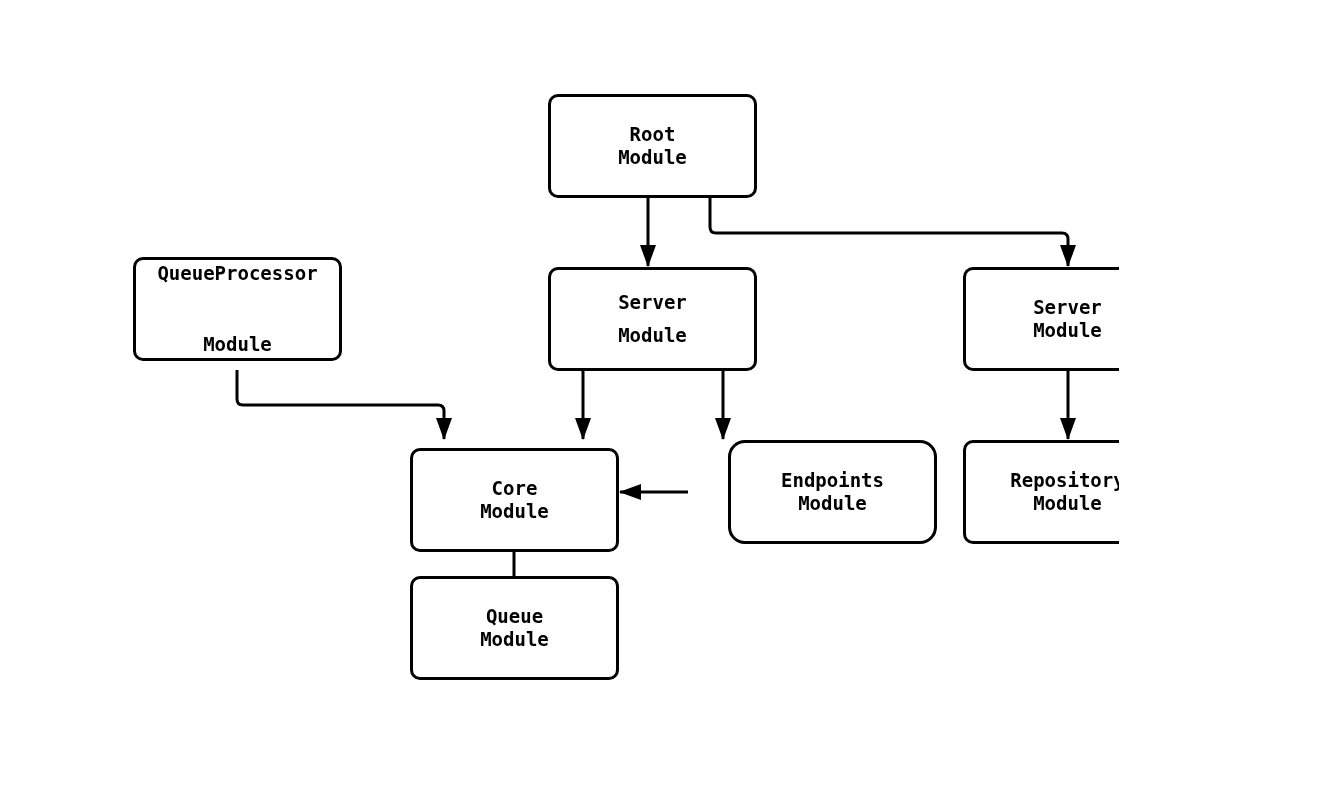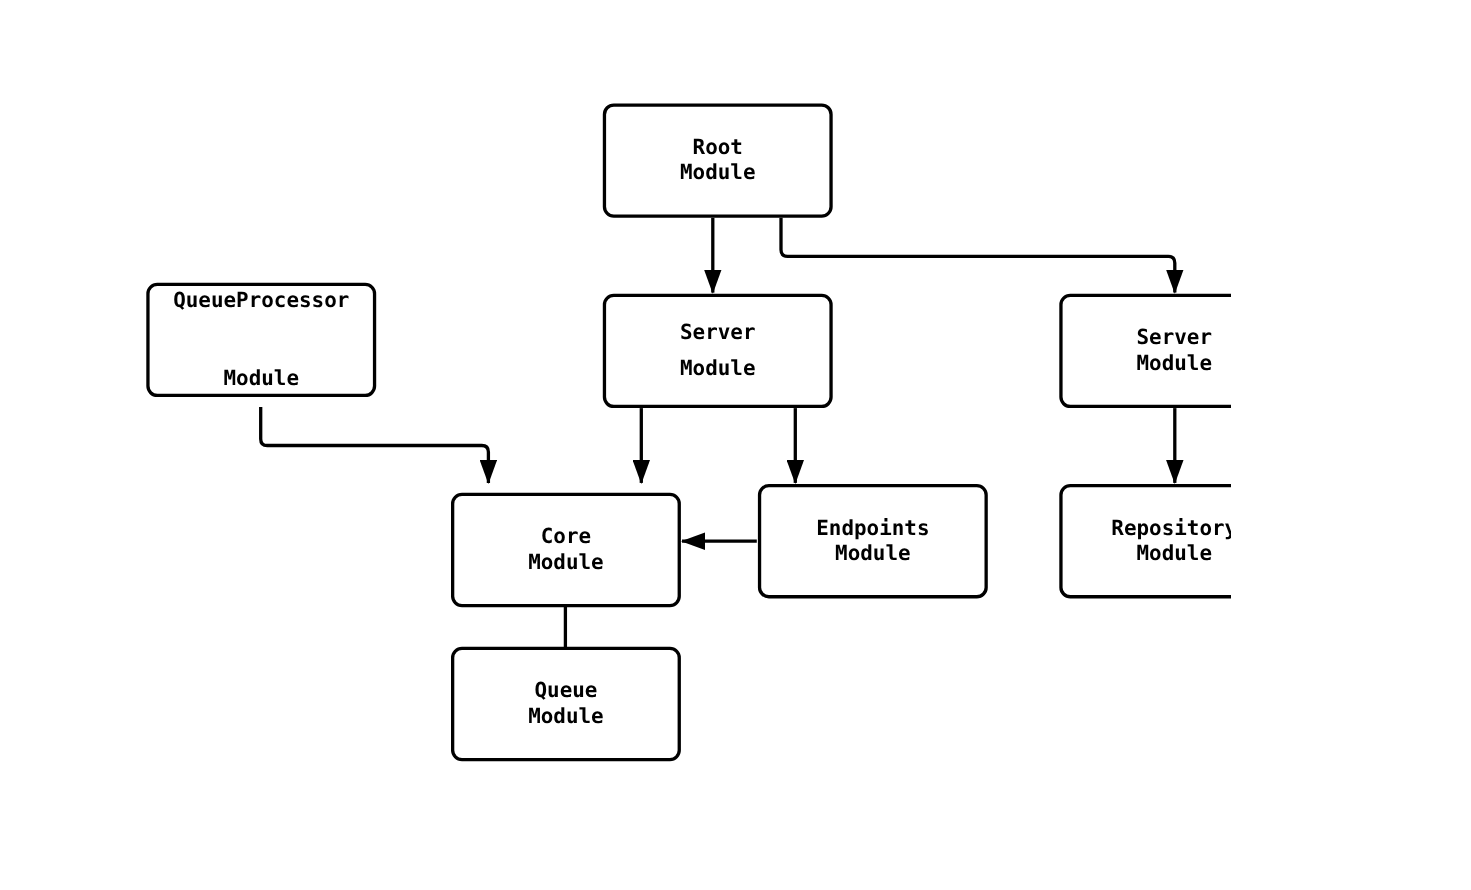--- a/index.html
+++ b/index.html
@@ -96,7 +96,7 @@
     <span>Module</span>
   </div>
 
-  <div class="node" style="left:689px; top:440px;">
+  <div class="node" style="left:728px; top:440px;border-radius:17px;">
     <span>Endpoints</span>
     <span>Module</span>
   </div>

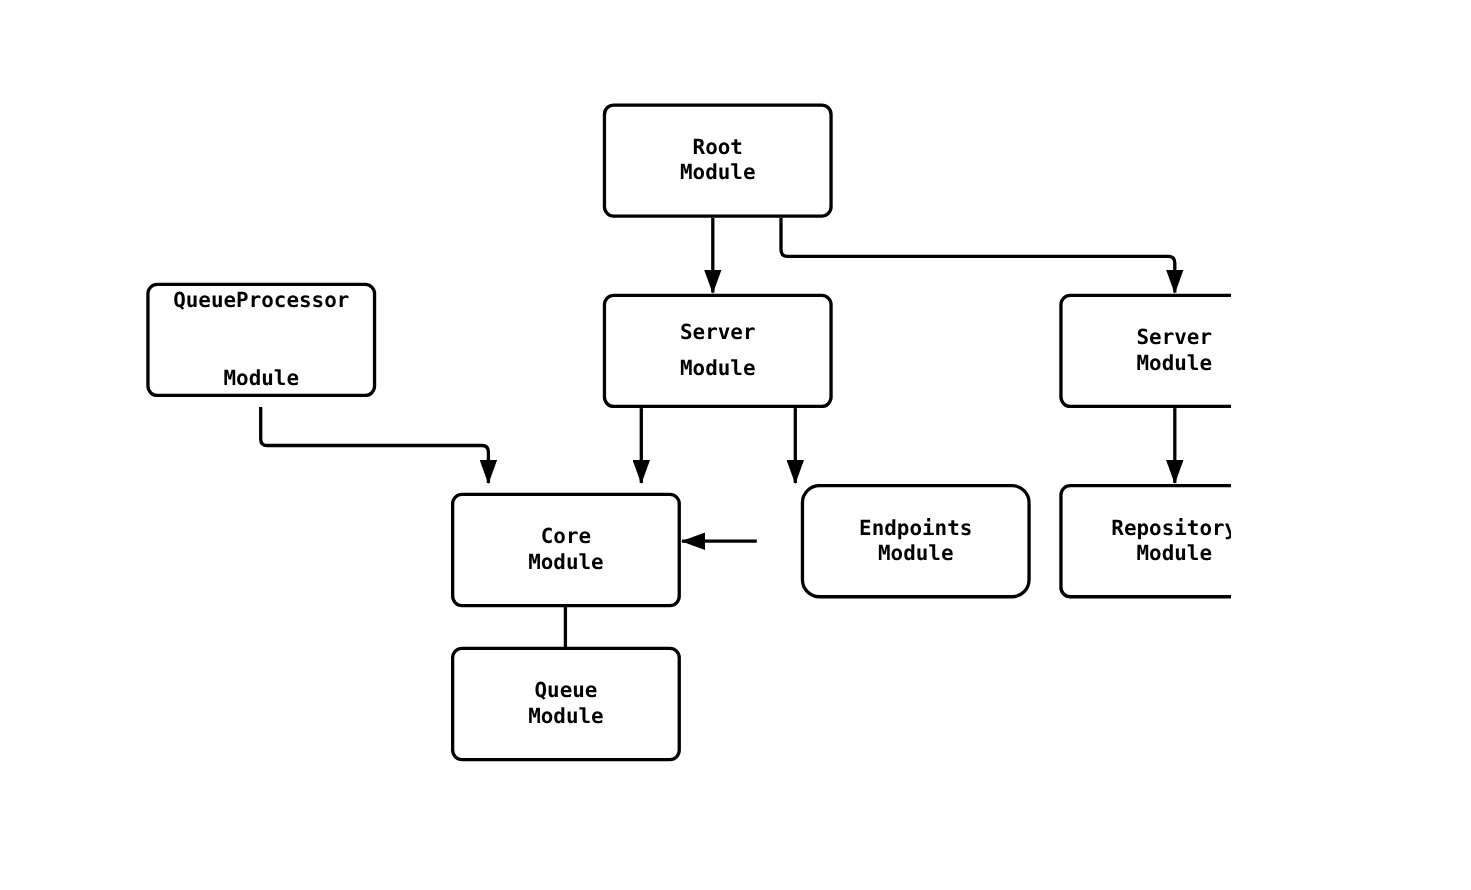--- a/index.html
+++ b/index.html
@@ -106,7 +106,7 @@
     <span>Module</span>
   </div>
 
-  <div class="node" style="left:410px; top:588px;">
+  <div class="node" style="left:410px; top:576px;">
     <span>Queue</span>
     <span>Module</span>
   </div>

